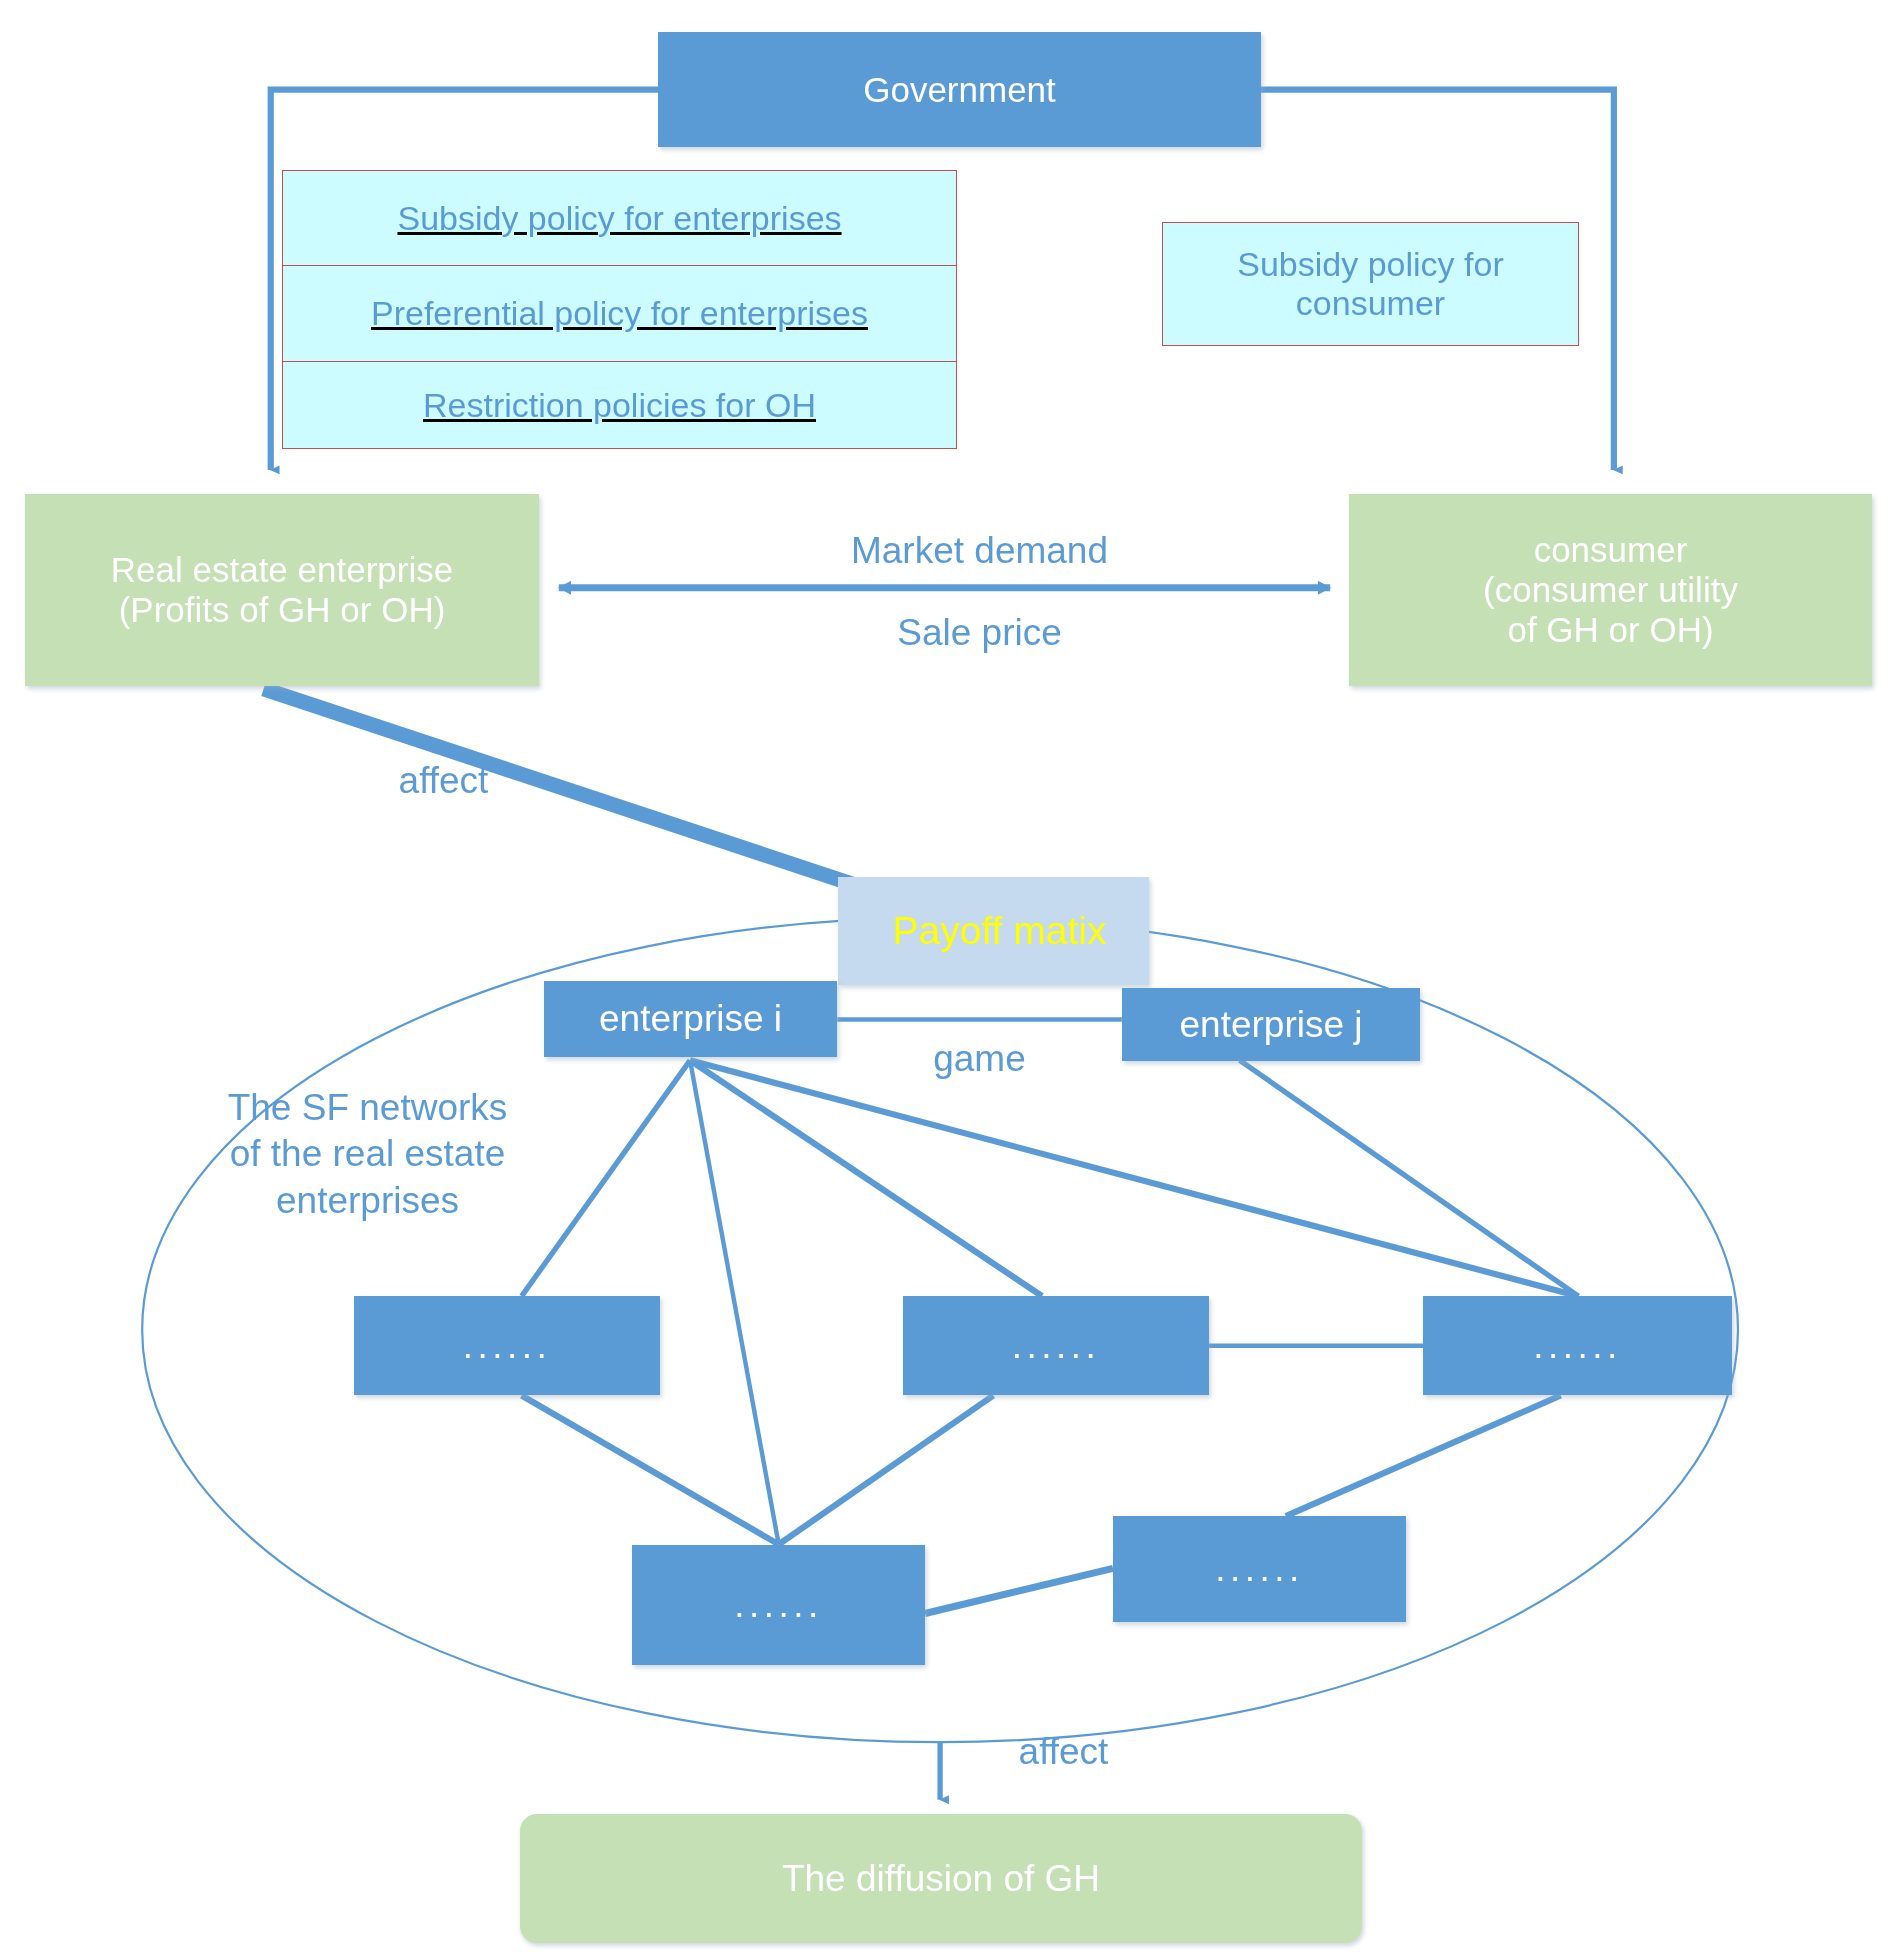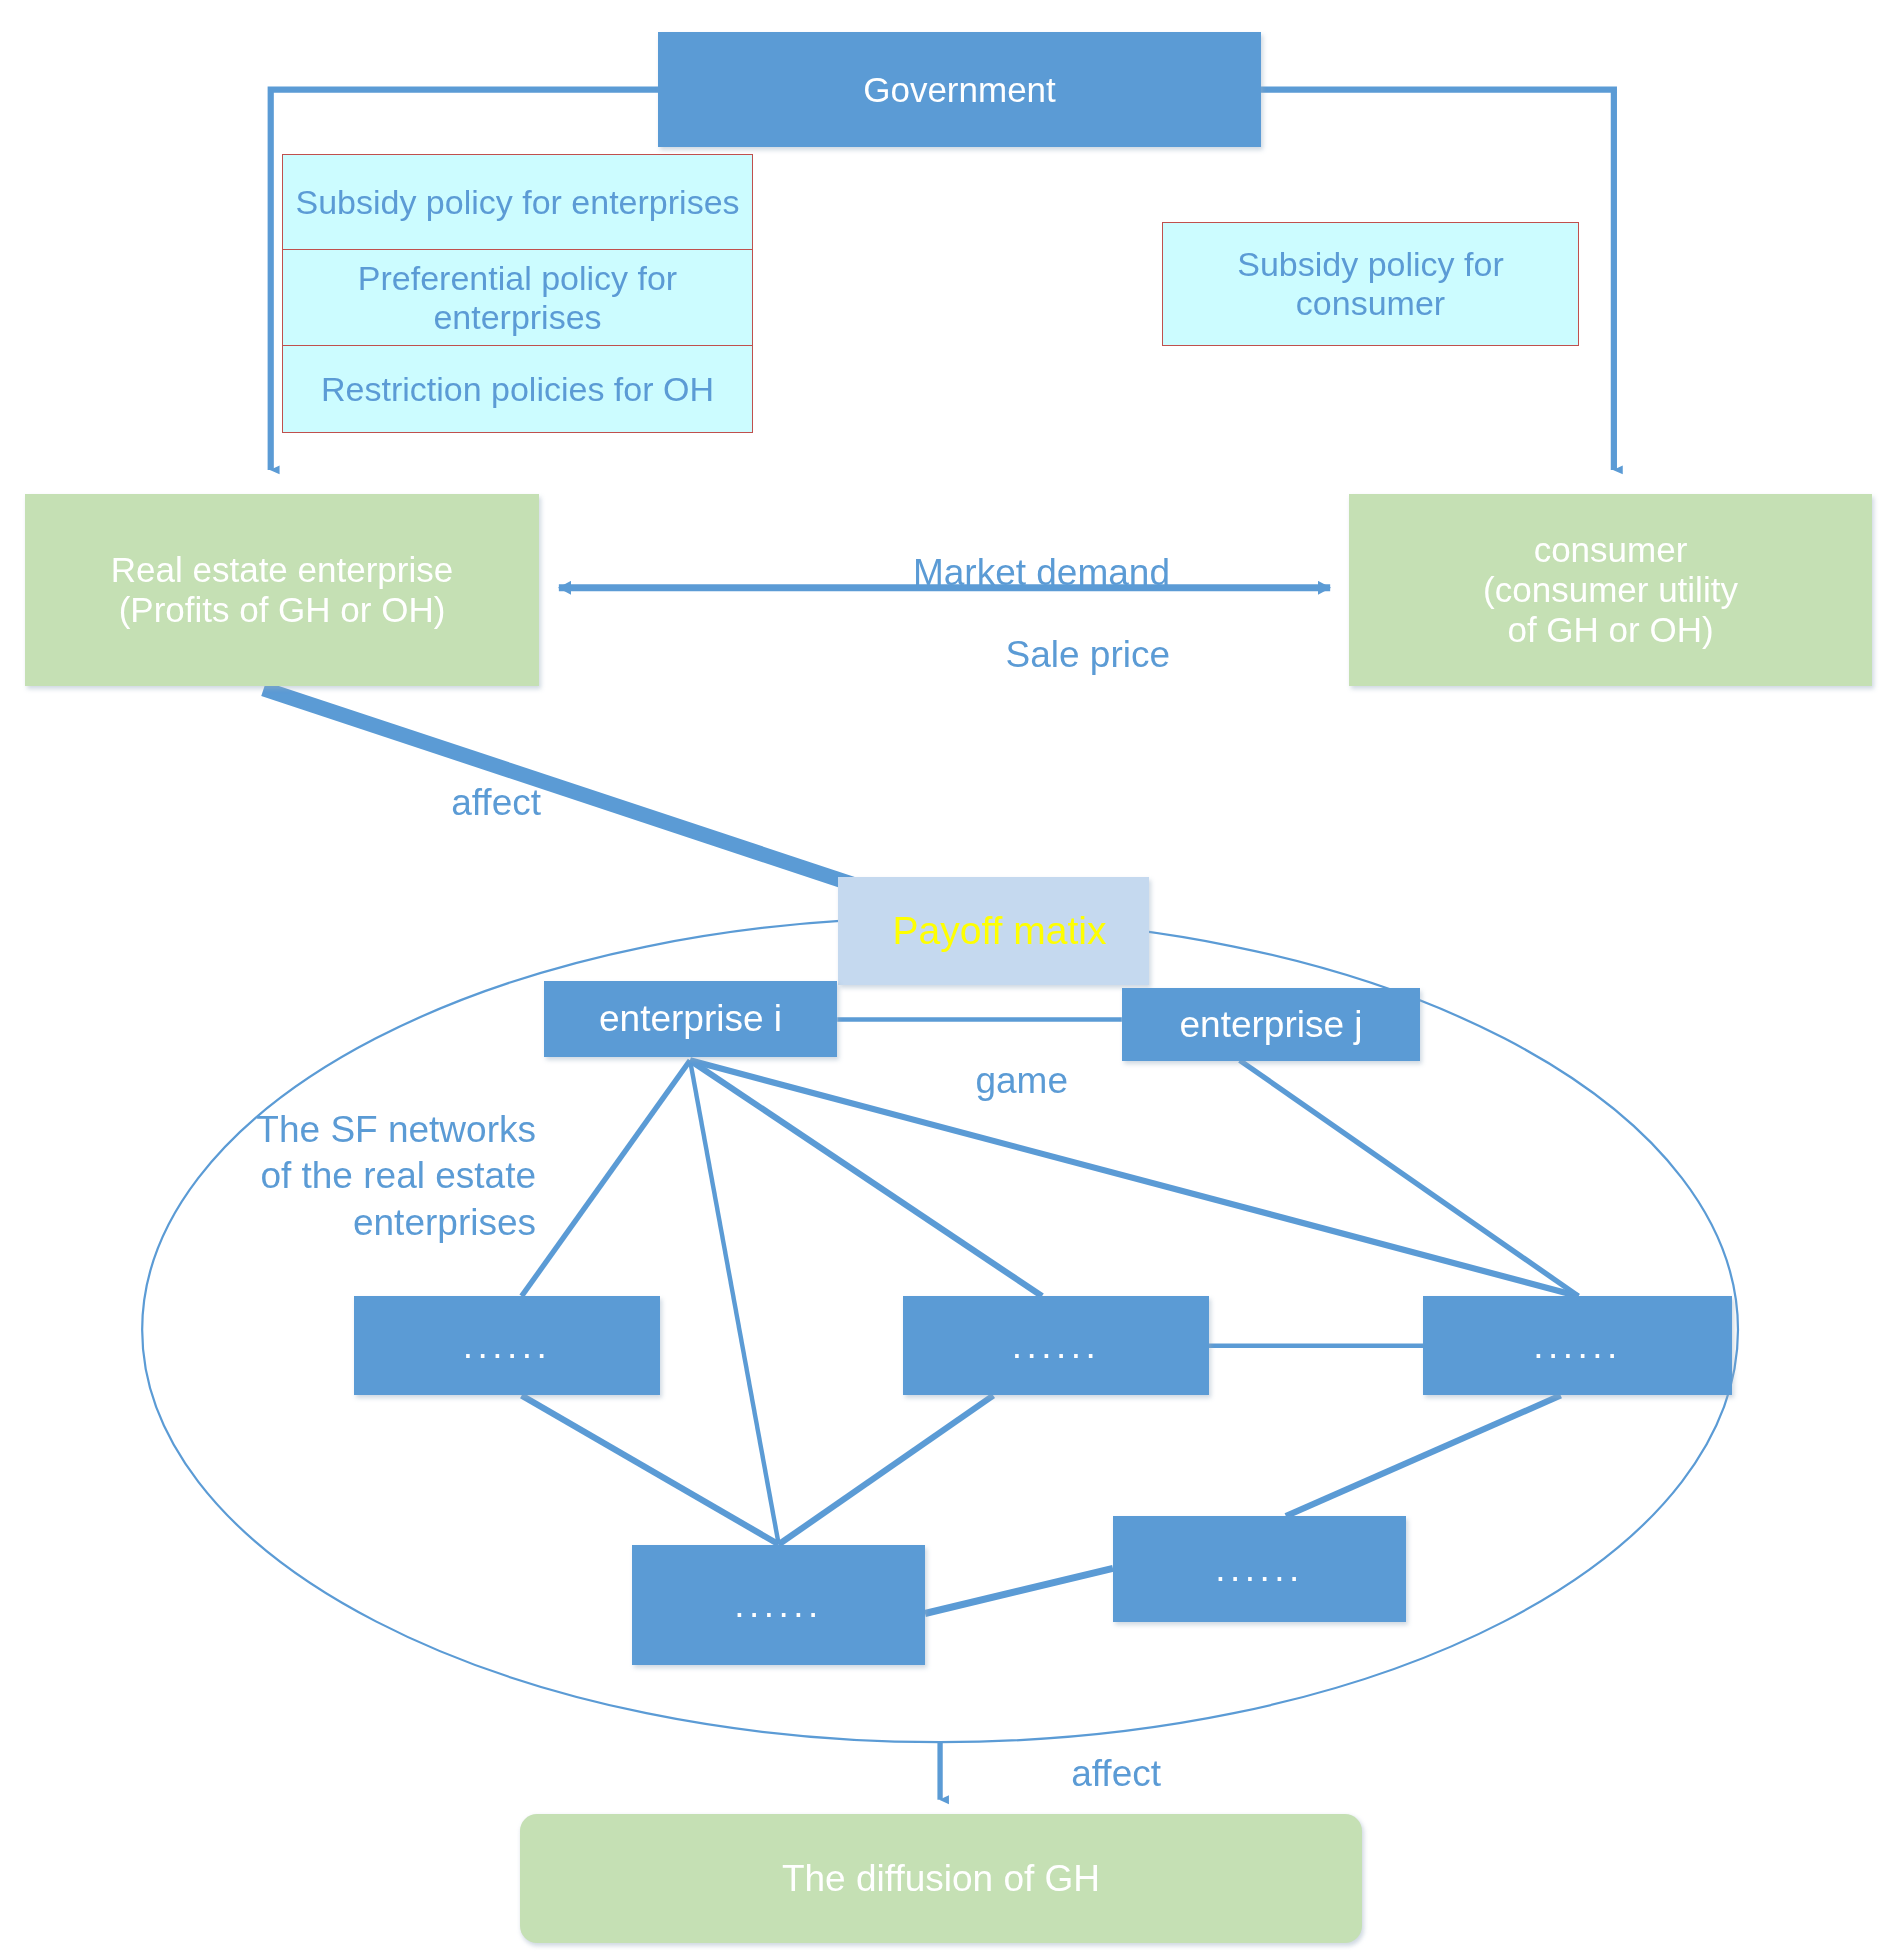--- a/index.html
+++ b/index.html
@@ -66,7 +66,7 @@
 
   
   #government      { left: 658px;  top: 32px;   width: 603px;  height: 115px;  font-size: 35px; }
-  #policy-table    { position:absolute; left: 282px; top: 154px; width: 471px; }
+  #policy-table    { position:absolute; left: 282px; top: 170px; width: 675px; text-decoration: underline; }
   #policy-row-0    { height: 96px; font-size: 34px; }
   #policy-row-1    { height: 96px; font-size: 34px; border-top: none; }
   #policy-row-2    { height: 87px;  font-size: 34px; border-top: none; }

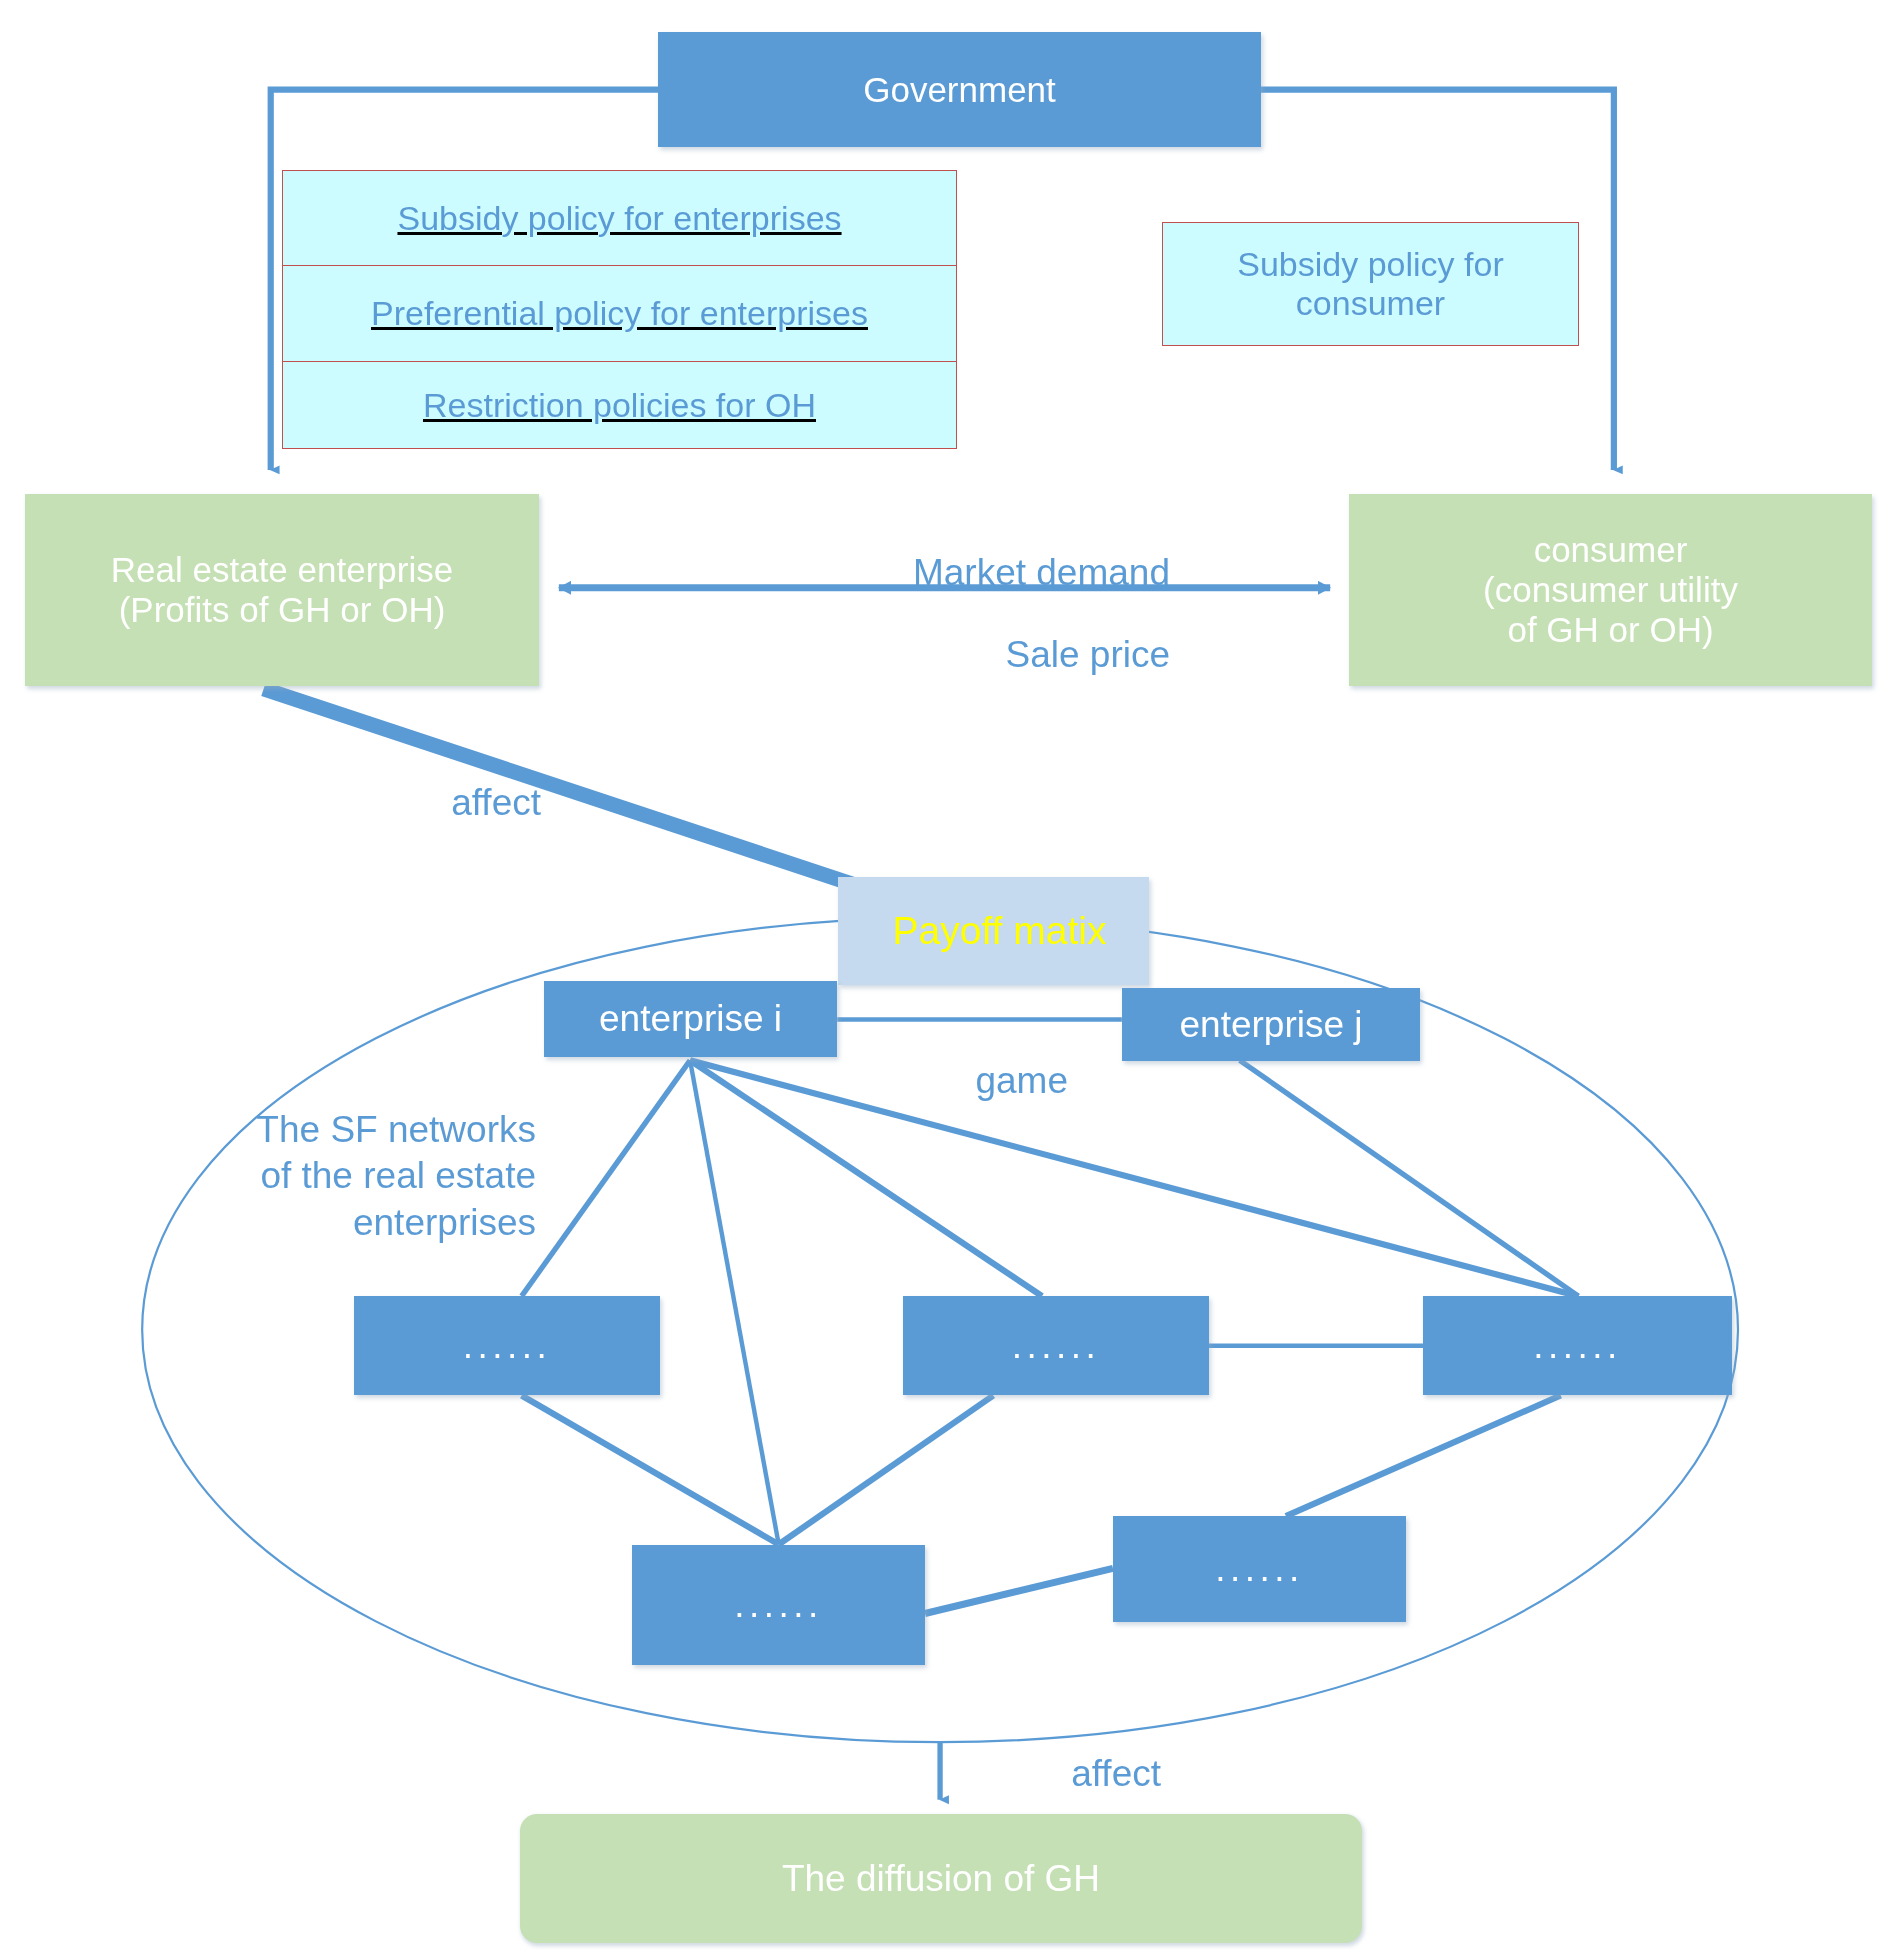--- a/index.html
+++ b/index.html
@@ -56,9 +56,8 @@
   .label {
     position: absolute;
     color: #5b9bd5;
-    text-align: right;
+    text-align: center;
     line-height: 1.25;
-    margin-top: 22px;
   }
   .dots {
     letter-spacing: 0.12em;

